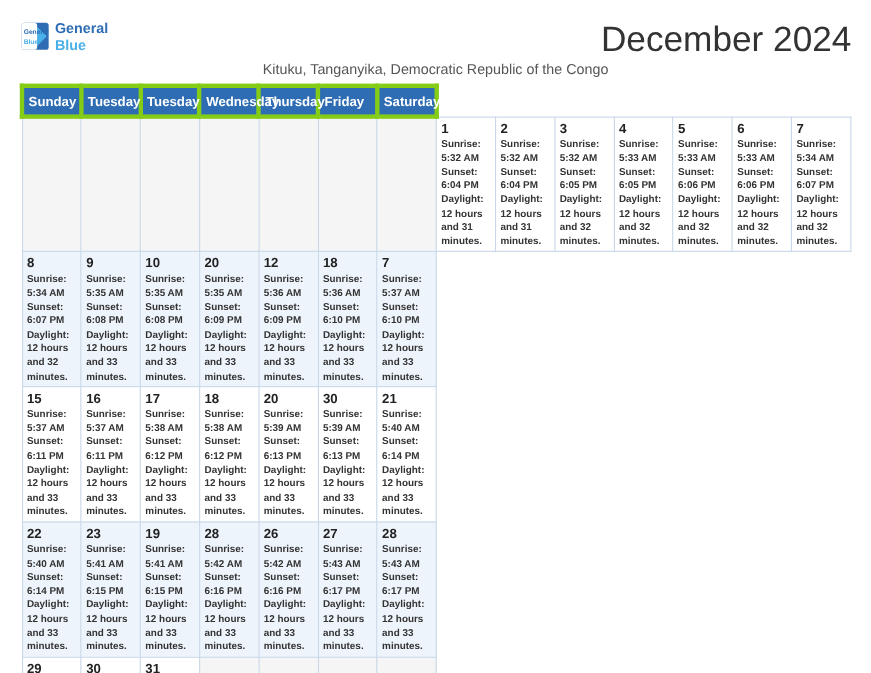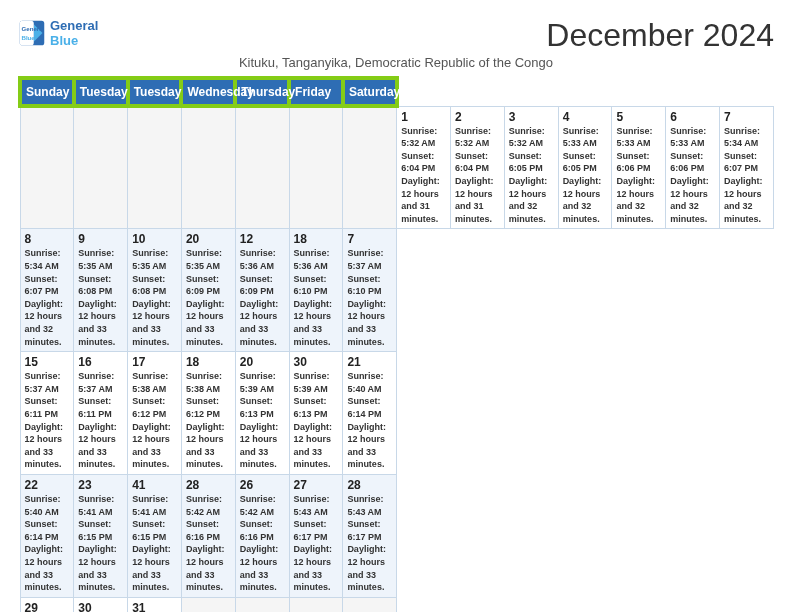--- a/index.html
+++ b/index.html
@@ -233,7 +233,7 @@
             <div class="day-info">Sunrise: 5:41 AM<br>Sunset: 6:15 PM<br>Daylight: 12 hours and 33 minutes.</div>
           </td>
           <td>
-            <span class="day-num">41</span>
+            <span class="day-num">19</span>
             <div class="day-info">Sunrise: 5:41 AM<br>Sunset: 6:15 PM<br>Daylight: 12 hours and 33 minutes.</div>
           </td>
           <td>

